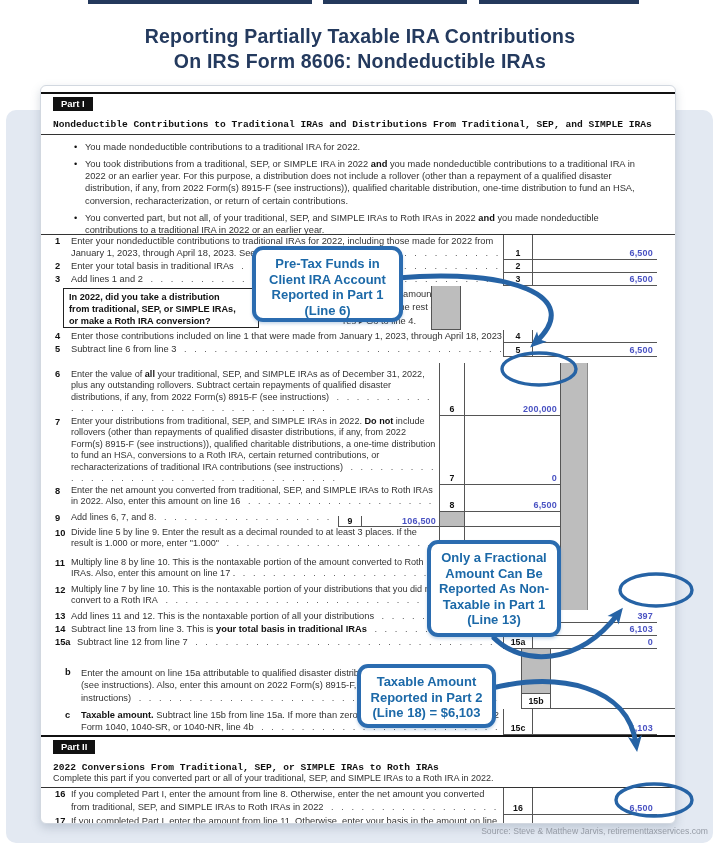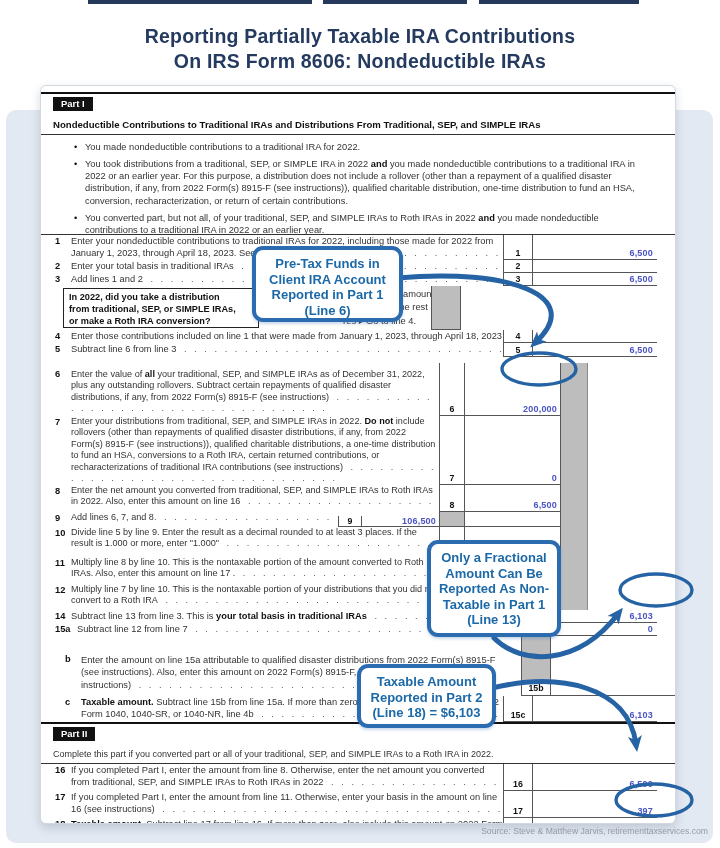--- a/index.html
+++ b/index.html
@@ -18,7 +18,7 @@
   .phdr{border-top:2.5px solid #111;border-bottom:1px solid #333;display:flex;gap:8px;
         padding:3px 16px 3px 12px;align-items:flex-start;flex-direction:column;}
   .plab{background:#111;color:#fff;font-weight:700;font-size:9.5px;padding:1px 8px 2px 8px;white-space:nowrap;}
-  .ptit{font-weight:700;font-size:9.6px;line-height:11.5px;color:#111;}
+  .ptit{font-weight:700;font-size:9.6px;line-height:11.5px;color:#111;font-family:Liberation Mono, monospace;}
   .psub{font-size:9px;line-height:11px;color:#333;}
   .bullets{height:100px;box-sizing:border-box;border-bottom:1px solid #333;padding:6px 28px 0 44px;overflow:hidden;}
   .bullet{position:relative;font-size:9.3px;line-height:12.3px;margin-bottom:5px;color:#333;}

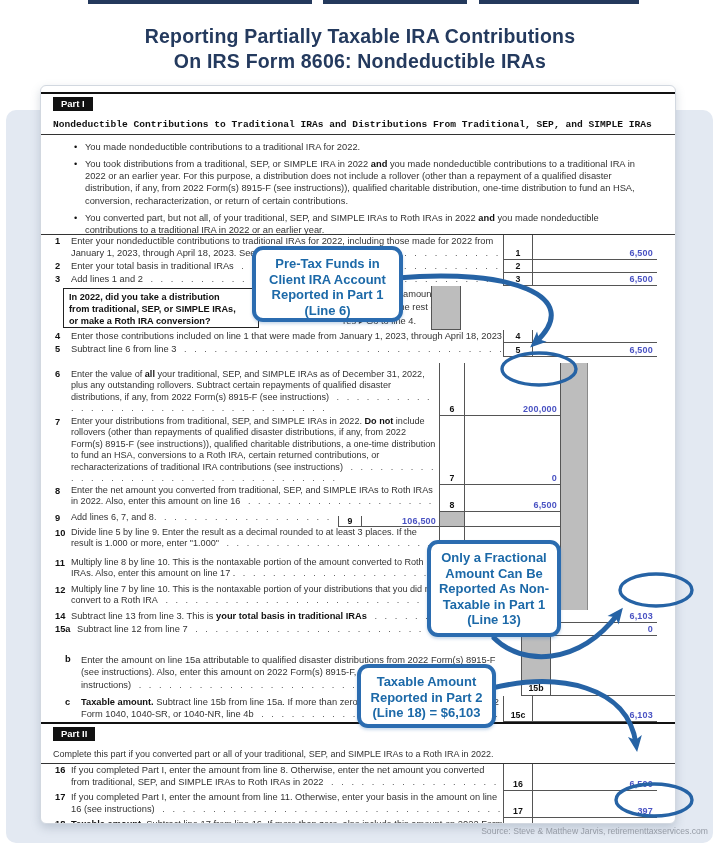--- a/index.html
+++ b/index.html
@@ -301,6 +301,18 @@
       <div class="orest"></div>
     </div>
 
+    <div class="frow rh13">
+      <div class="txt">
+          <span class="lnum">13</span>
+        <p class="tp dots"><span>Add lines 11 and 12. This is the nontaxable portion of all your distributions</span></p>
+        </div>
+      <div class="ncol">
+          <span>13</span>
+        </div>
+      <div class="acol">
+          <span class="val">397</span>
+        </div>
+    </div>
 
     <div class="frow rh13">
       <div class="txt">

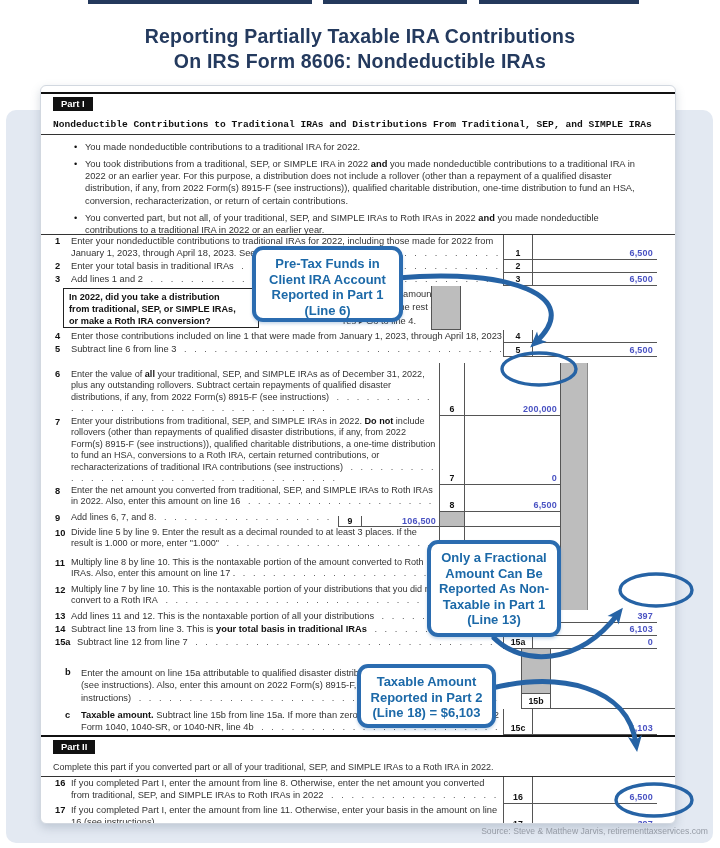--- a/index.html
+++ b/index.html
@@ -370,6 +370,7 @@
     <div class="phdr">
       <span class="plab">Part II</span>
       <div>
+        <div class="ptit">2022 Conversions From Traditional, SEP, or SIMPLE IRAs to Roth IRAs</div>
         <div class="psub">Complete this part if you converted part or all of your traditional, SEP, and SIMPLE IRAs to a Roth IRA in 2022.</div>
       </div>
     </div>

